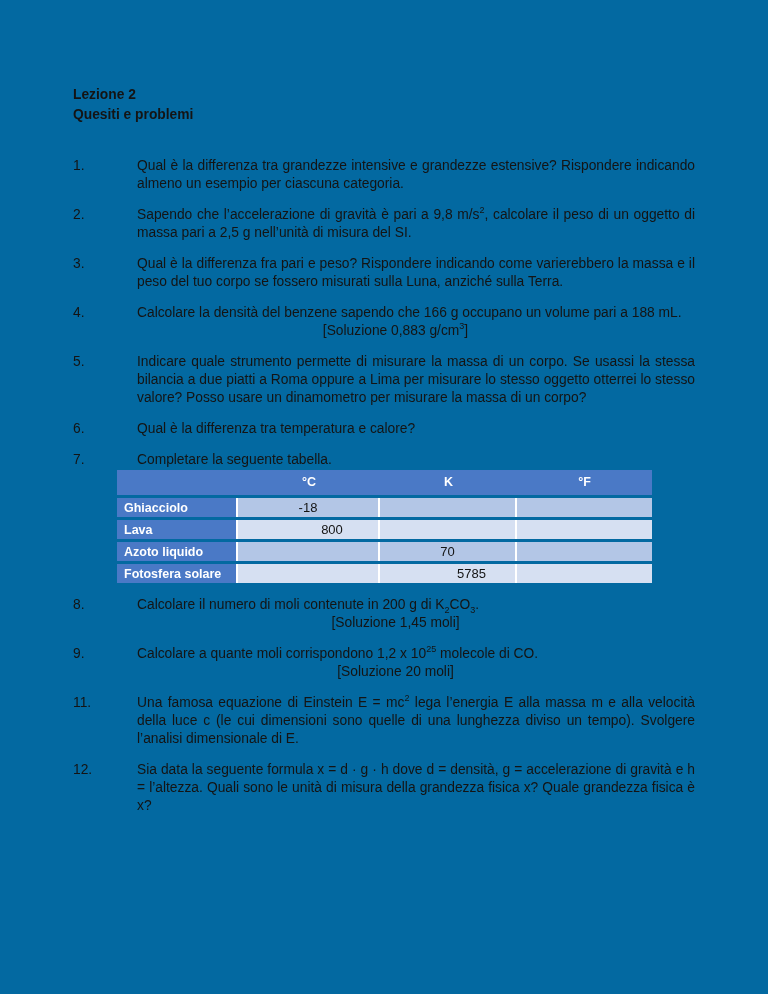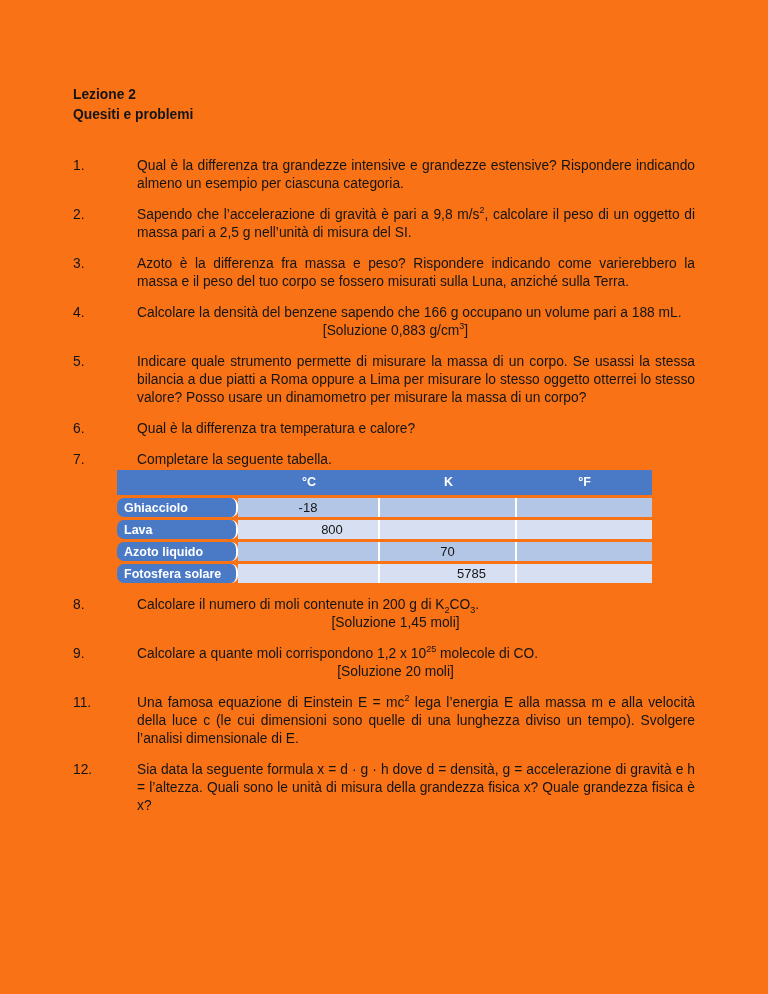--- a/index.html
+++ b/index.html
@@ -13,7 +13,7 @@
     width:768px;height:994px;
     box-sizing:border-box;
     padding:85px 73px 0 73px;
-    background:#f97316;
+    background:#0369a1;
     font-family:"Liberation Sans","DejaVu Sans",sans-serif;
     font-size:13.8px;line-height:18px;color:#141414;
     overflow:hidden;

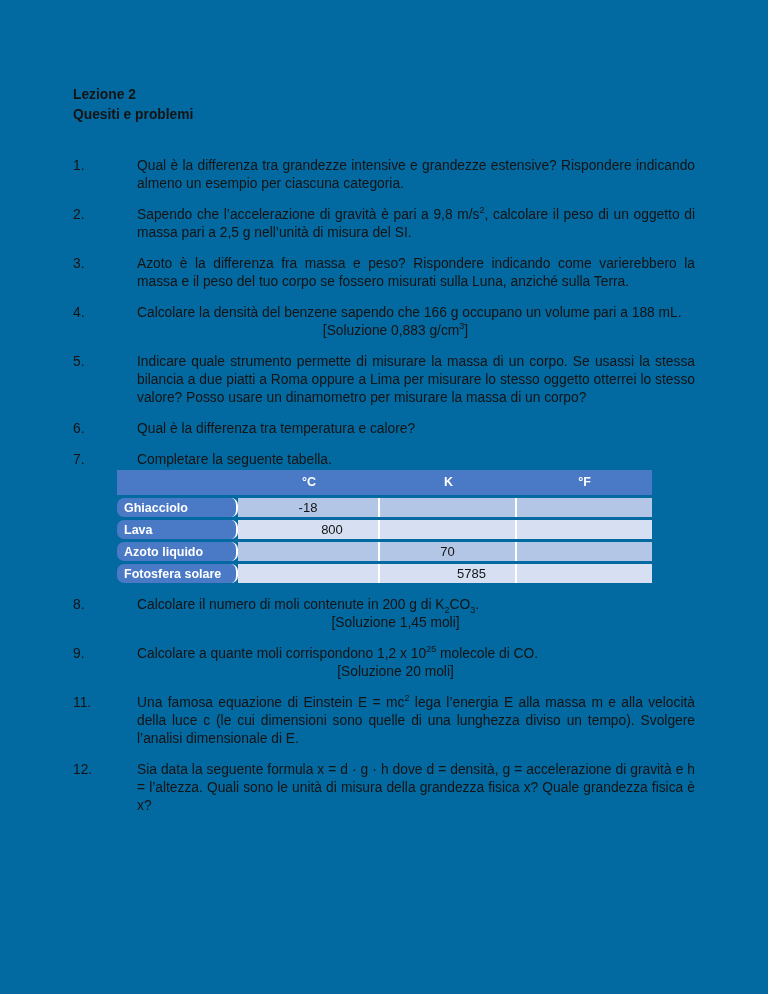--- a/index.html
+++ b/index.html
@@ -65,7 +65,7 @@
       </div>
       <div class="q-item">
         <span class="q-num">3.</span>
-        <div class="q-body">Azoto è la differenza fra massa e peso? Rispondere indicando come varierebbero la massa e il peso del tuo corpo se fossero misurati sulla Luna, anziché sulla Terra.</div>
+        <div class="q-body">Qual è la differenza fra pari e peso? Rispondere indicando come varierebbero la massa e il peso del tuo corpo se fossero misurati sulla Luna, anziché sulla Terra.</div>
       </div>
       <div class="q-item">
         <span class="q-num">4.</span>

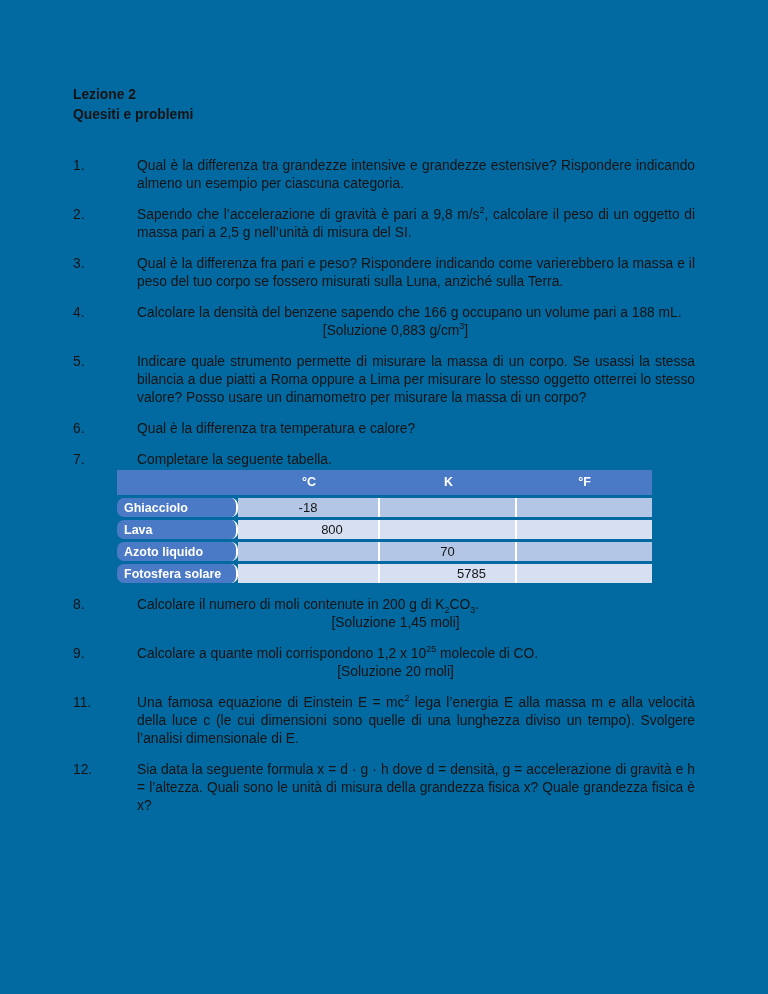--- a/index.html
+++ b/index.html
@@ -39,7 +39,7 @@
   .tt-body > div:last-child{border-right:none;}
   .tt-label{
     background:var(--c-head);color:#ffffff;font-weight:bold;font-size:12.5px;
-    display:flex;align-items:center;padding-left:7px;border-radius:7px;
+    display:flex;align-items:center;padding-left:7px;
   }
   .band-dark .tt-cell{background:var(--c-dark);}
   .band-light .tt-cell{background:var(--c-light);padding-left:48px;}

